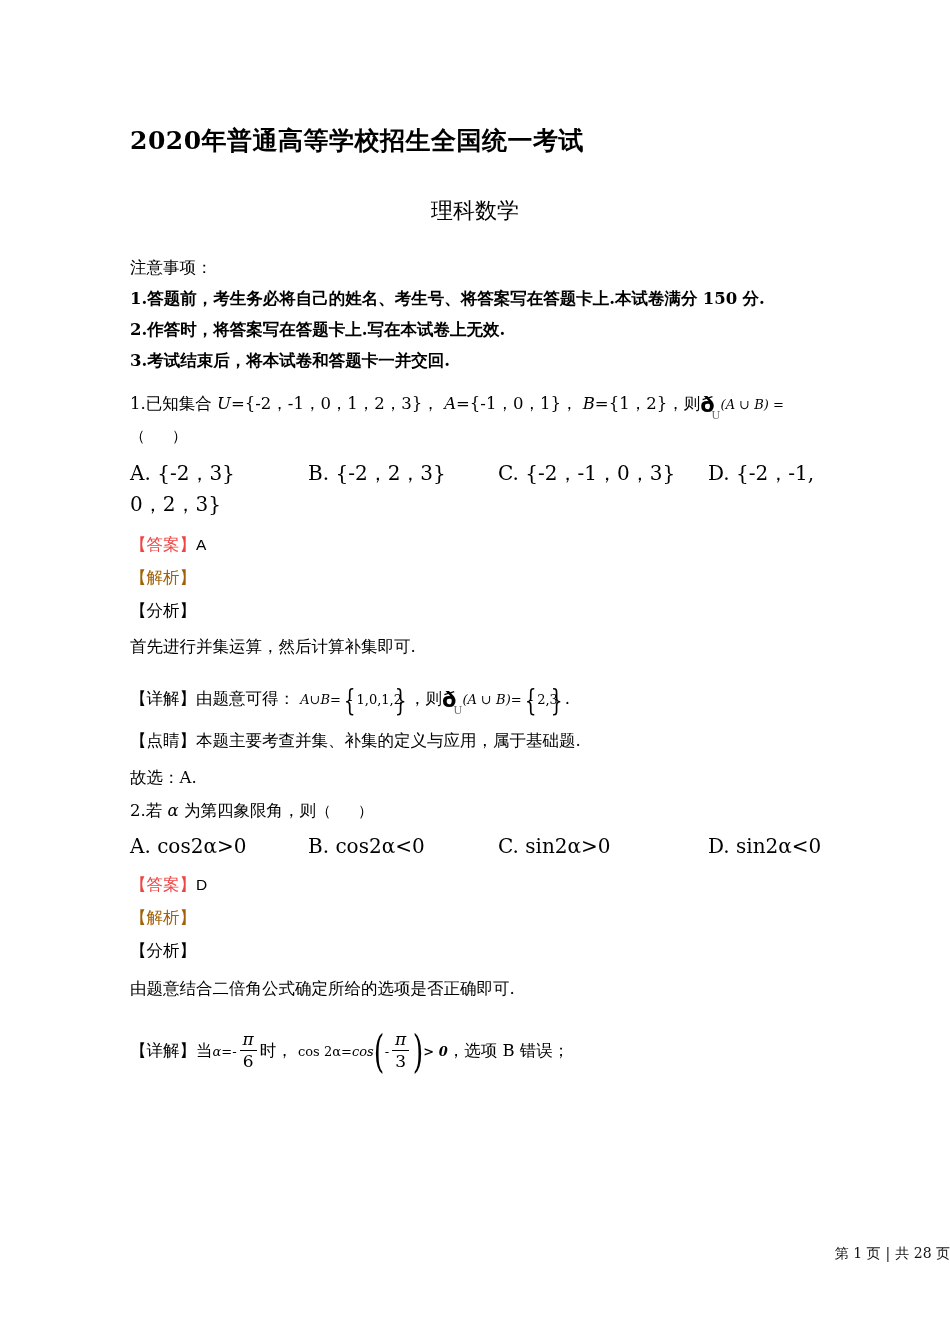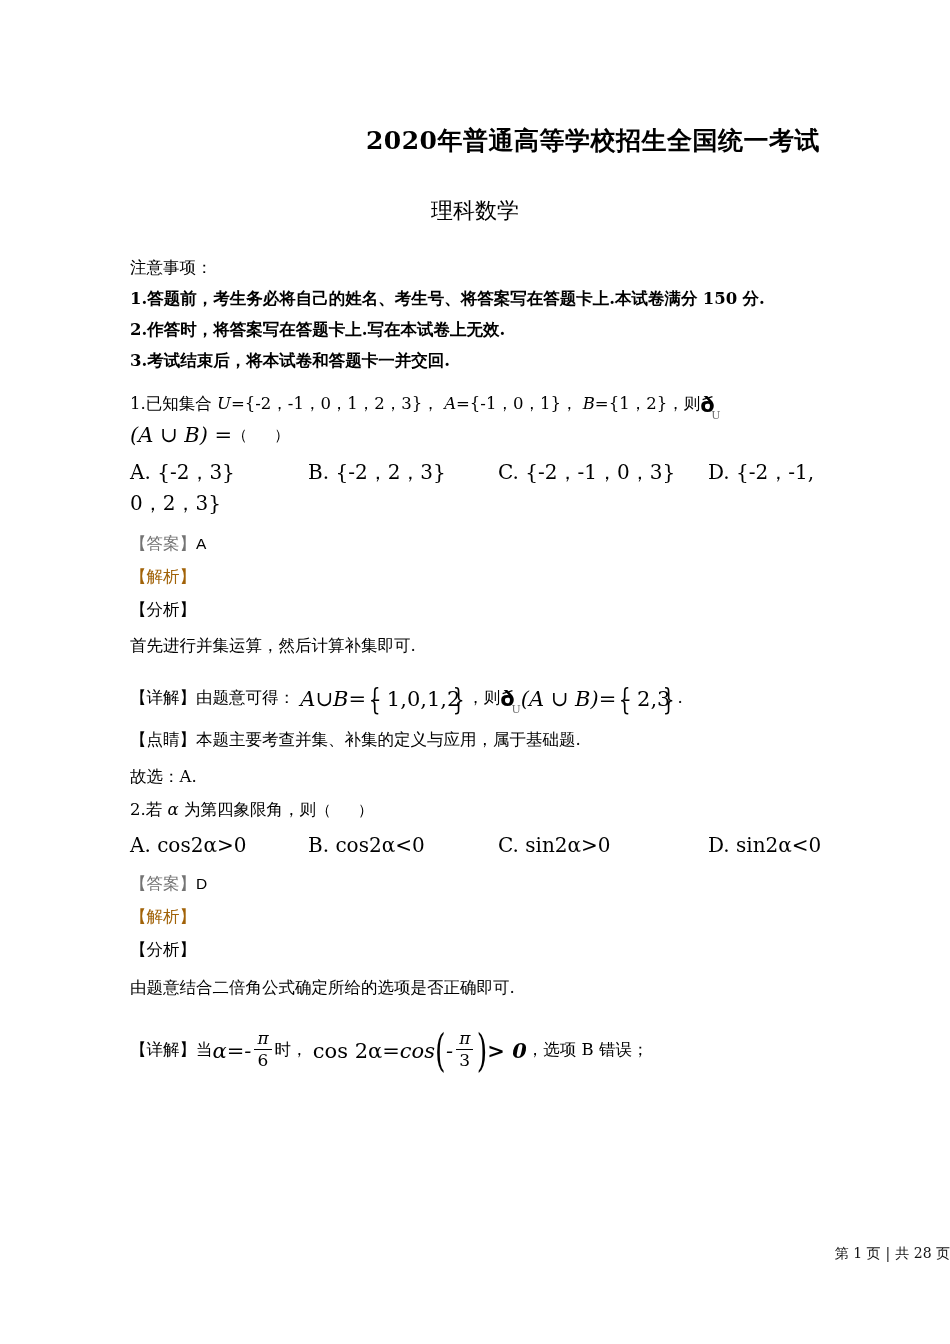--- a/index.html
+++ b/index.html
@@ -26,7 +26,7 @@
 
   
   .doc-title {
-    text-align: right;
+    text-align: left;
     font-size: 25px;
     font-weight: bold;
     letter-spacing: 0.5px;

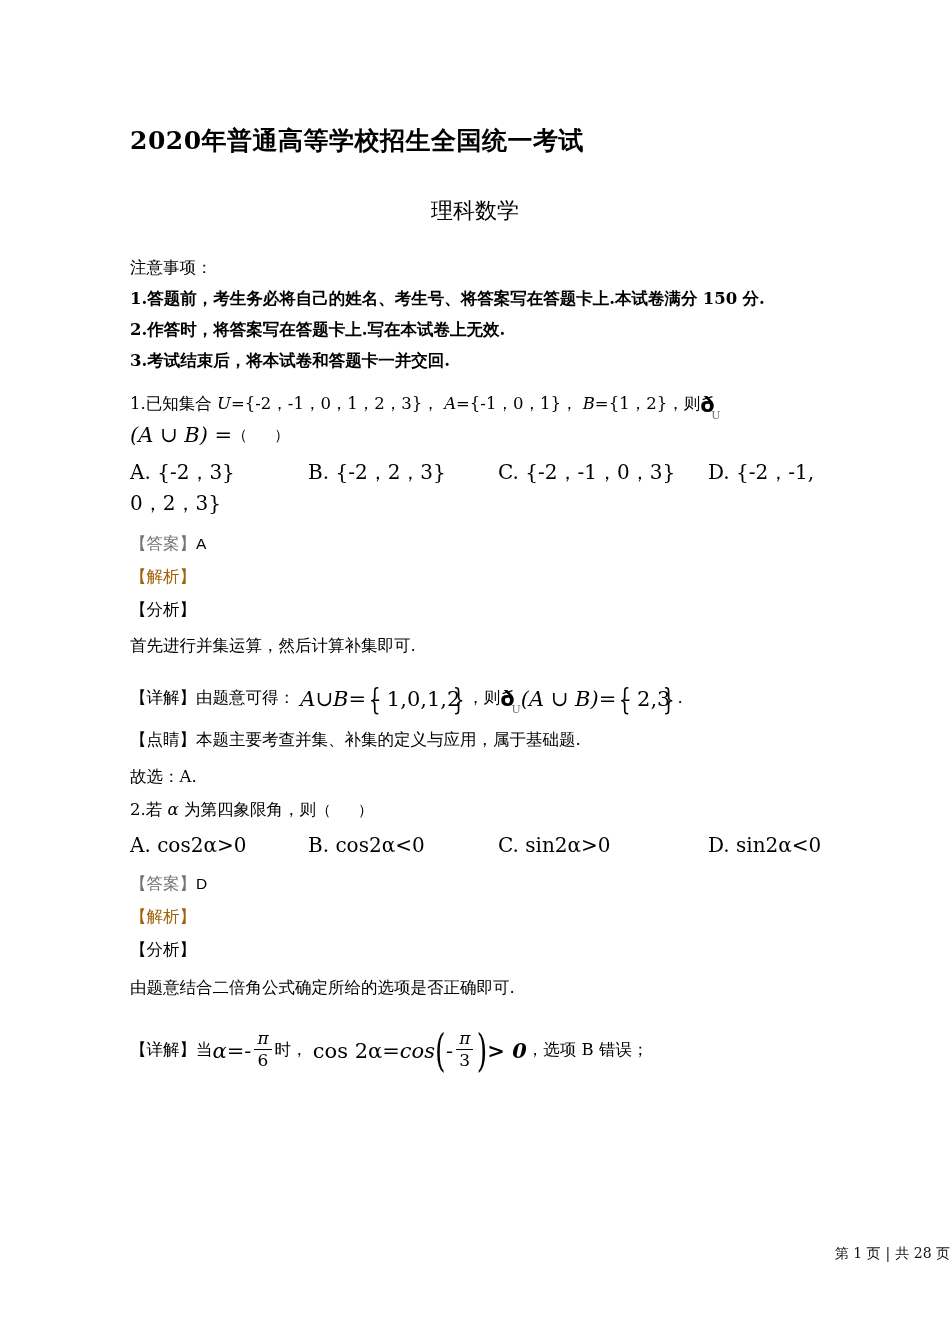--- a/index.html
+++ b/index.html
@@ -91,7 +91,7 @@
   .math {
     font-family: "DejaVu Serif", "Liberation Serif", serif;
     font-style: italic;
-    font-size: 21px;
+    font-size: 13px;
     white-space: nowrap;
     vertical-align: middle;
   }

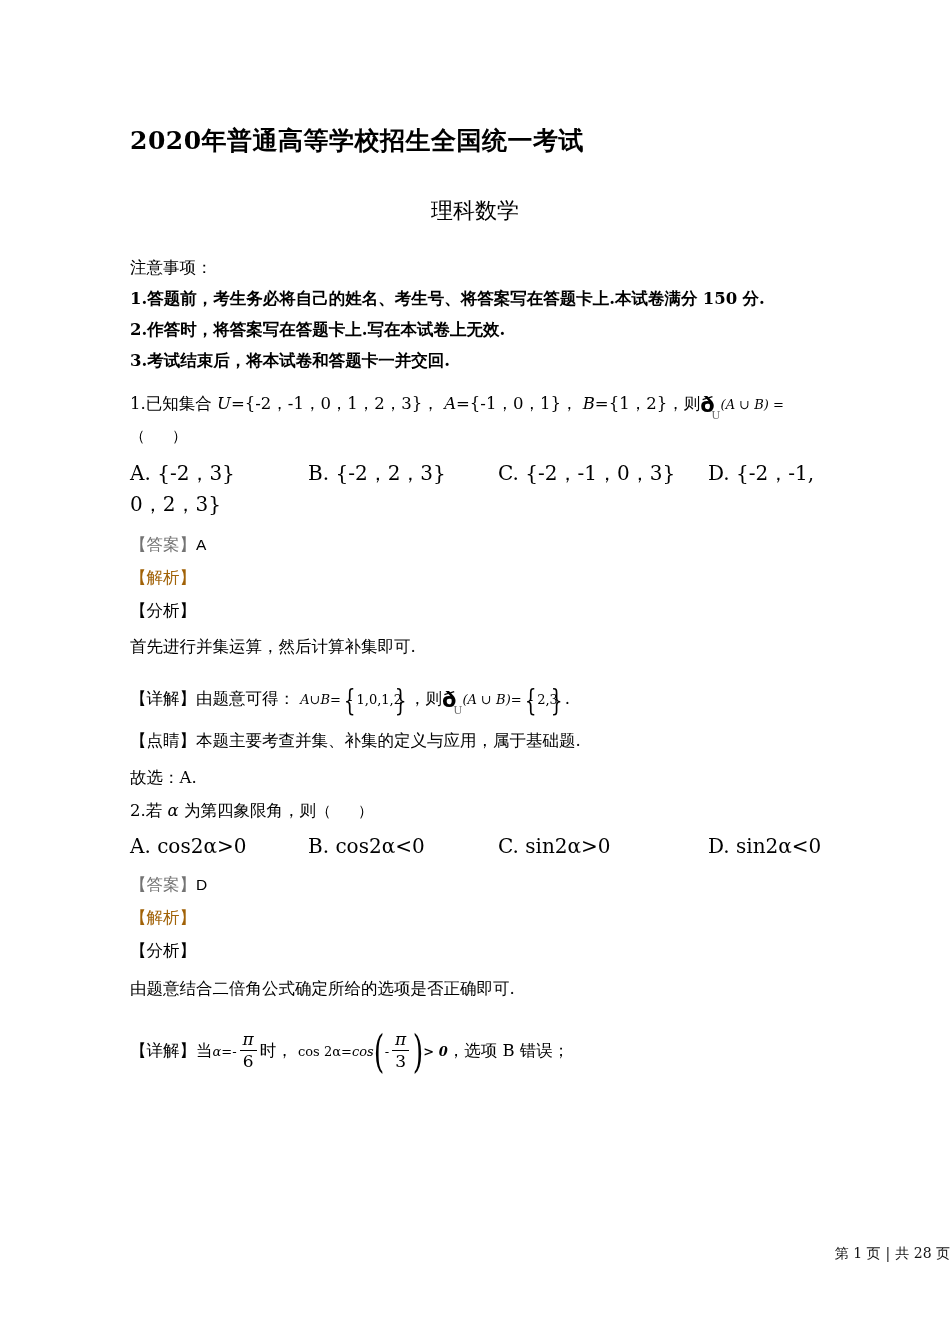--- a/index.html
+++ b/index.html
@@ -71,7 +71,7 @@
 
   
   .tag-blue {
-    color: #737373;
+    color: #ef4444;
   }
   .tag-blue-light {
     color: #a16207;

